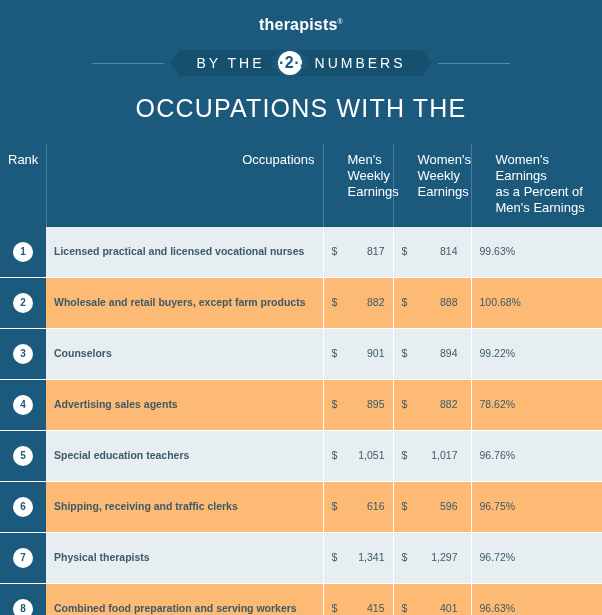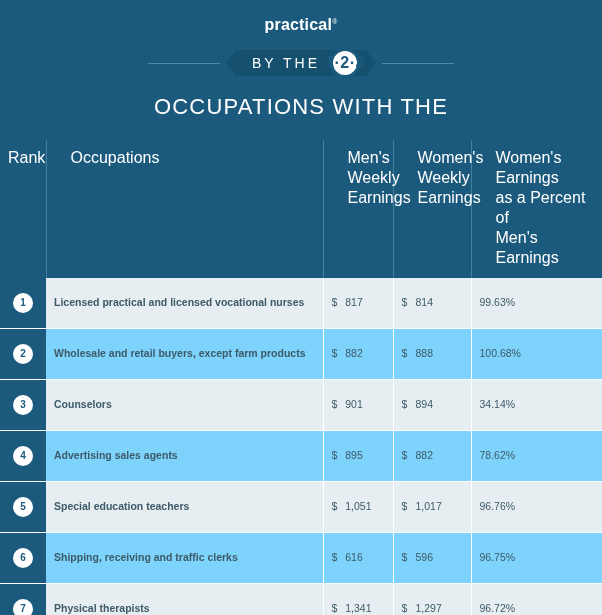--- a/index.html
+++ b/index.html
@@ -186,7 +186,7 @@
   <div class="header">
 
     <div class="brand">
-      <span class="brand-logo"><span>practical</span><span class="tm">®</span></span>
+      <span class="brand-logo"><span>therapists</span><span class="tm">®</span></span>
     </div>
 
     <div class="bythenumbers">

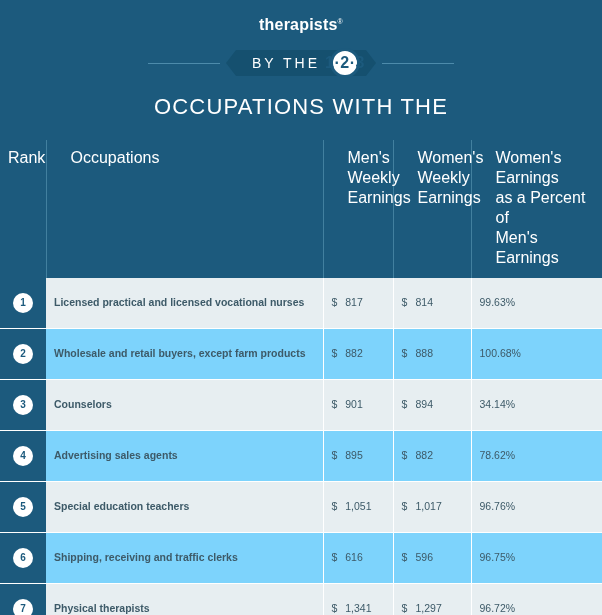--- a/index.html
+++ b/index.html
@@ -194,6 +194,7 @@
       <div class="btn-band">
         <span class="btn-text">BY THE</span>
         <span class="btn-circle">1·2·3</span>
+        <span class="btn-text">NUMBERS</span>
       </div>
       <div class="btn-rule"></div>
     </div>

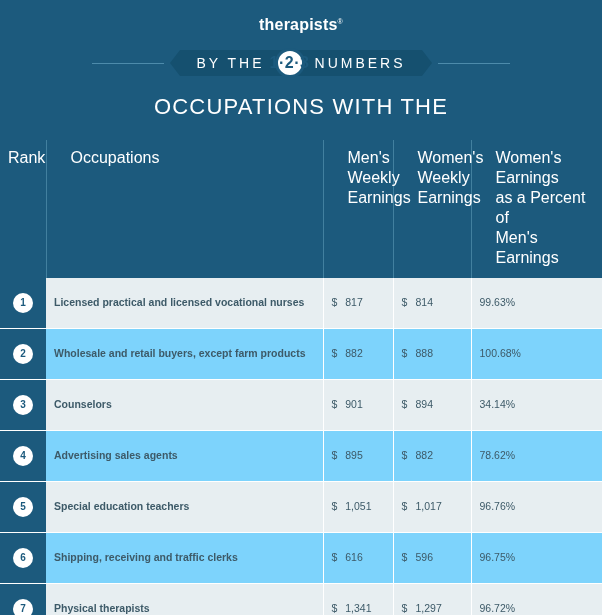--- a/index.html
+++ b/index.html
@@ -101,7 +101,7 @@
   }
   .title {
     text-align: center;
-    font-size: 22px;
+    font-size: 25px;
     line-height: 1.18;
     letter-spacing: 1.2px;
     font-weight: normal;

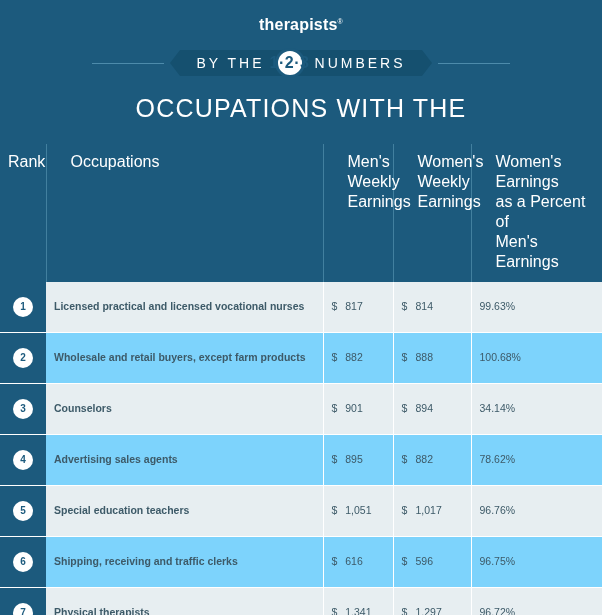--- a/index.html
+++ b/index.html
@@ -117,7 +117,7 @@
   table.data thead th {
     background: #1c5a7d;
     color: #ffffff;
-    font-size: 16px;
+    font-size: 13px;
     font-weight: normal;
     text-align: left;
     vertical-align: top;

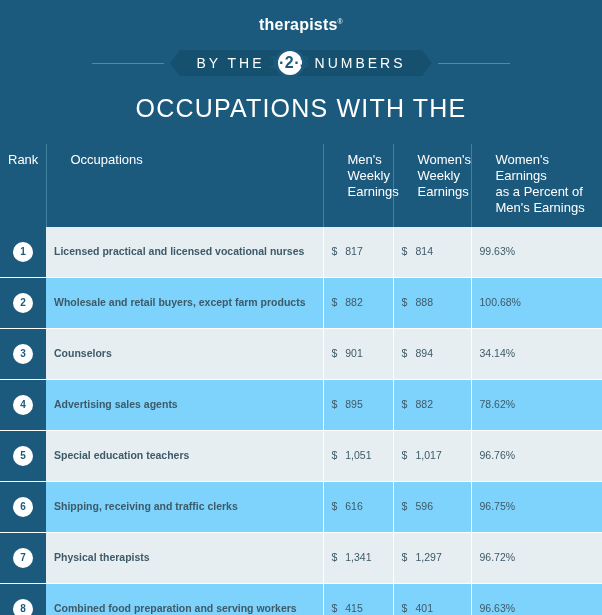--- a/index.html
+++ b/index.html
@@ -126,7 +126,7 @@
     border-left: 1px solid #3c7а99;
   }
   table.data thead th.col-rank { width: 46px; padding-left: 8px; border-left: none;}
-  table.data thead th.col-occ { width: 277px; }
+  table.data thead th.col-occ { width: 277px; text-align: right; }
   table.data thead th.col-men { width: 70px; }
   table.data thead th.col-women { width: 78px; }
   table.data thead th.col-pct { width: 131px; margin-left: 42px; }

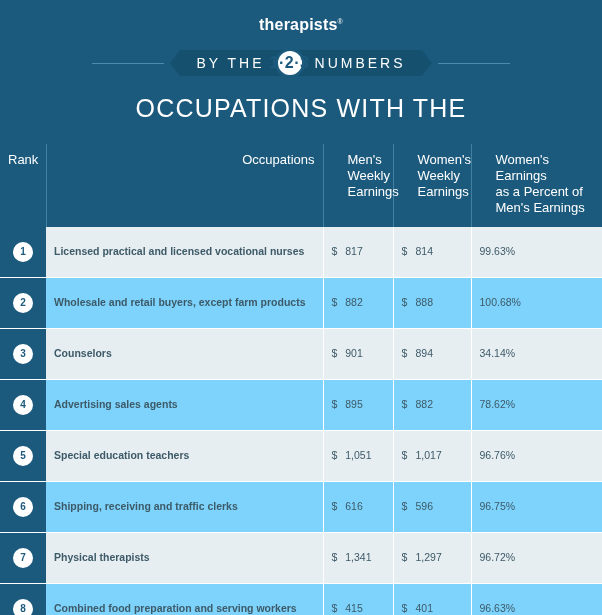--- a/index.html
+++ b/index.html
@@ -170,7 +170,7 @@
     justify-content: flex-start;
   }
   .money-sym { display: inline-block; width: 14px; }
-  .money-val { display: inline-block; width: 40px; }
+  .money-val { display: inline-block; width: 40px; text-align: right; }
   .col-women .money-val { width: 42px; }
   td.pct-cell { }
   

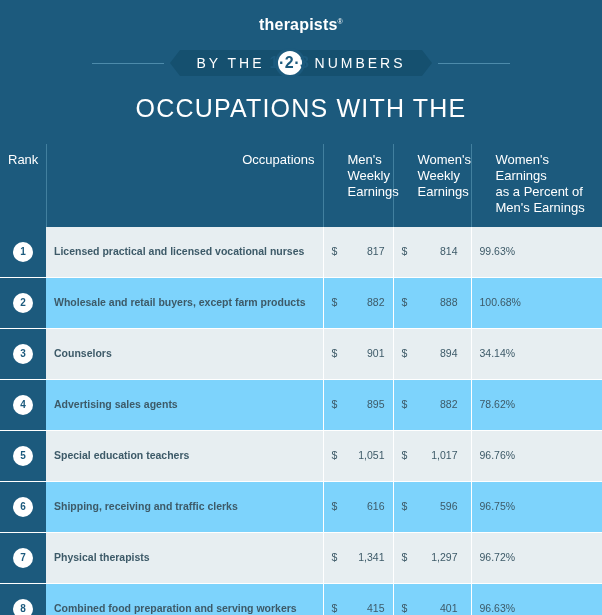--- a/index.html
+++ b/index.html
@@ -141,7 +141,7 @@
     border-bottom: 1px solid #ffffff;
   }
   tbody tr.odd td { background: #e7eef1; }
-  tbody tr.even td { background: #7dd3fc; }
+  tbody tr.even td { background: #fdba74; }
   td.rank-cell {
     background: #1c5a7d !important;
     text-align: center;

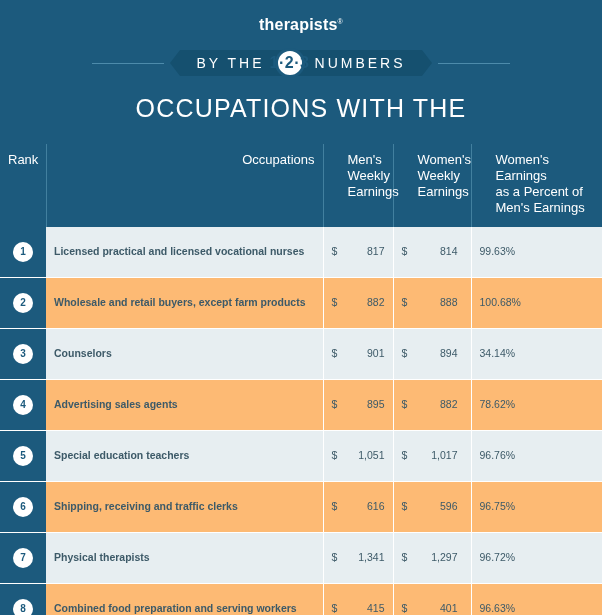--- a/index.html
+++ b/index.html
@@ -244,7 +244,7 @@
         <td class="occ-cell">Counselors</td>
         <td class="money men-cell col-men"><span class="money-inner"><span class="money-sym">$</span><span class="money-val">901</span></span></td>
         <td class="money women-cell col-women"><span class="money-inner"><span class="money-sym">$</span><span class="money-val">894</span></span></td>
-        <td class="pct-cell">34.14%</td>
+        <td class="pct-cell">99.22%</td>
       </tr>
 
       <tr class="even">

